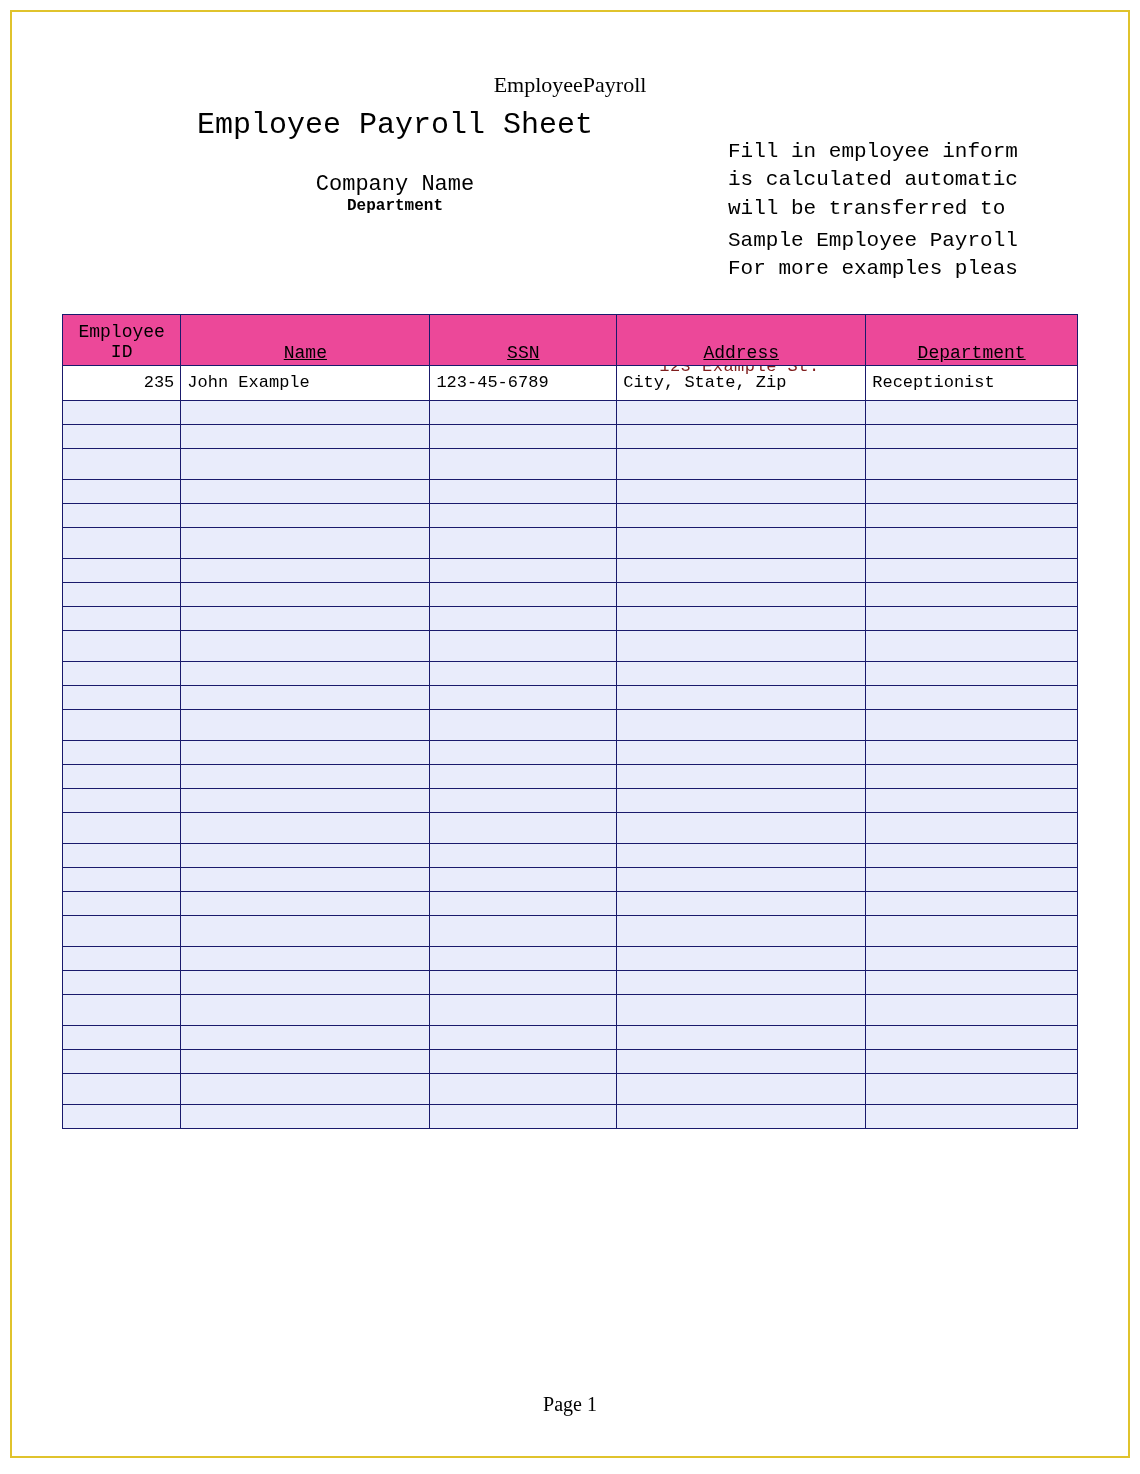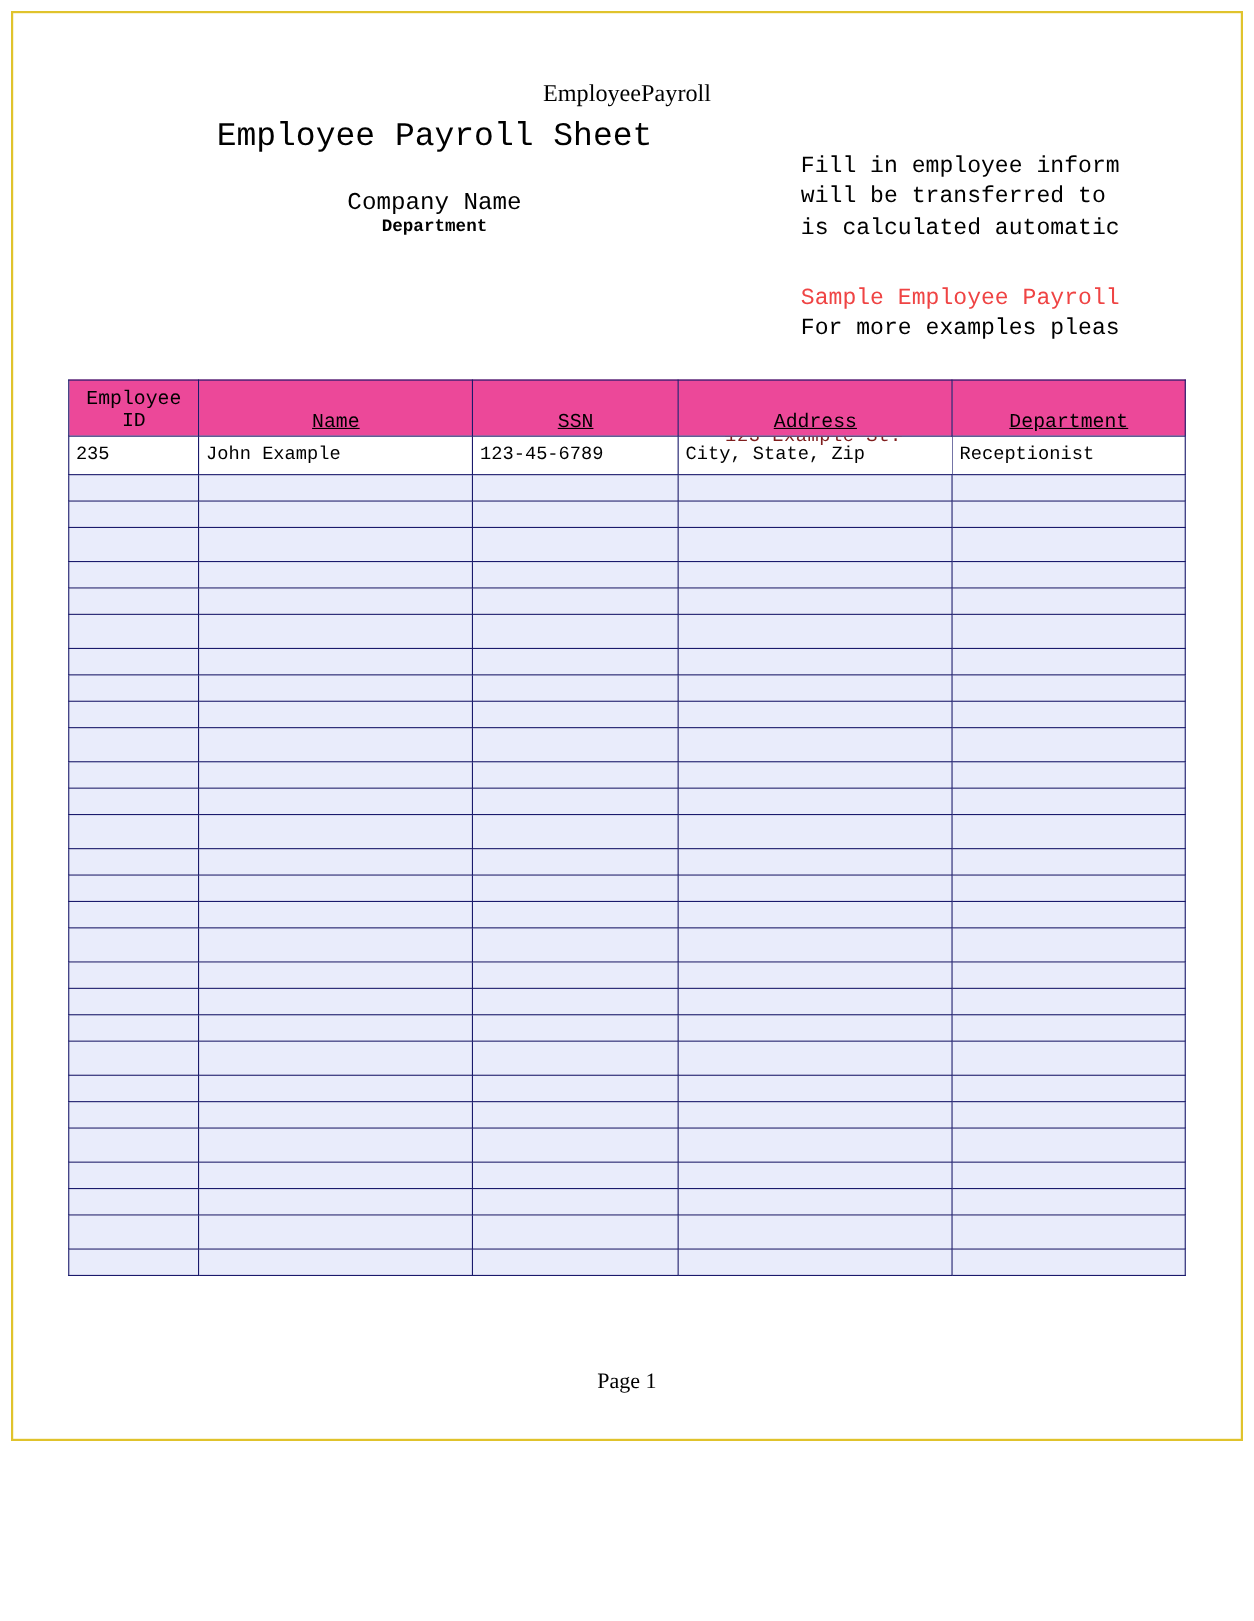--- a/index.html
+++ b/index.html
@@ -13,7 +13,7 @@
     border: 2px solid #e0c32c;
     margin: 10px;
     box-sizing: border-box;
-    height: 1300px;
+    height: 1448px;
     padding: 60px 50px 40px 50px;
     position: relative;
   }

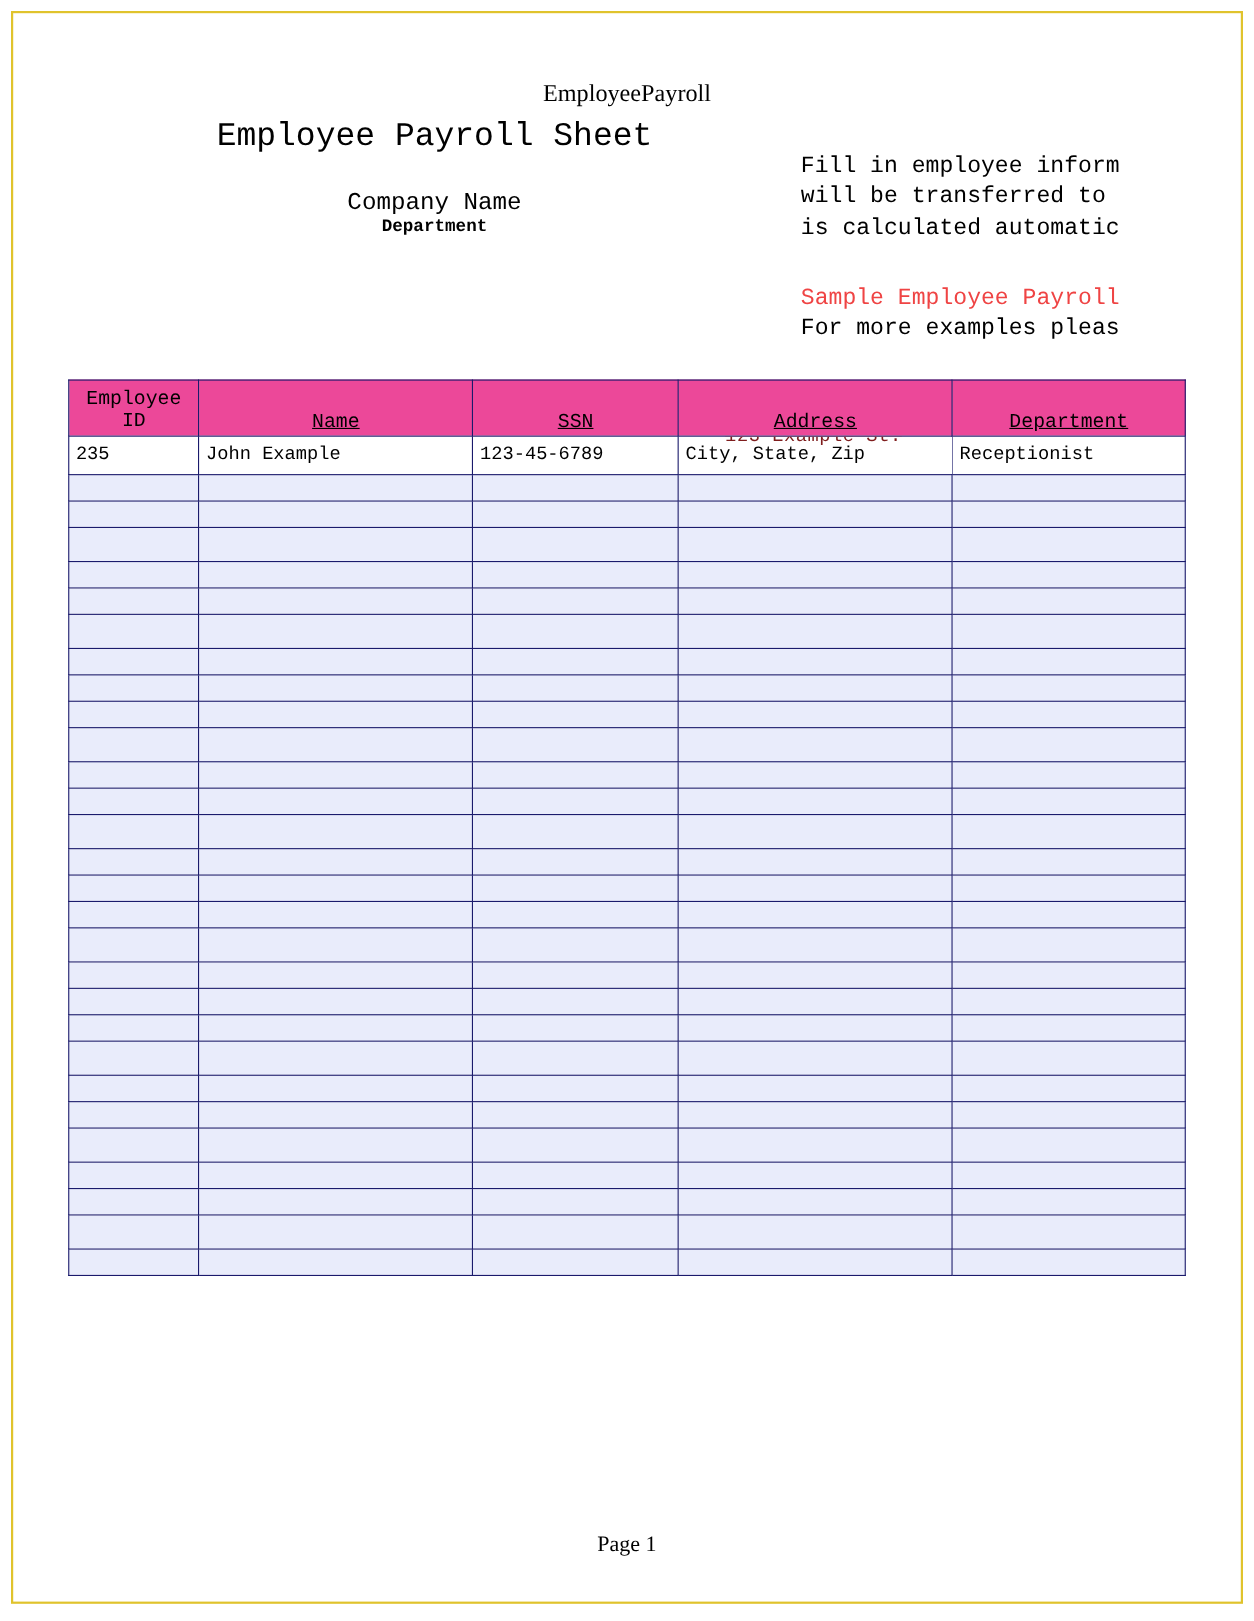--- a/index.html
+++ b/index.html
@@ -139,8 +139,8 @@
     </div>
     <div class="right-top">
       <div>Fill in employee inform</div>
+      <div>is calculated automatic</div>
       <div>will be transferred to </div>
-      <div>is calculated automatic</div>
       <div class="link-line">Sample Employee Payroll</div>
       <div>For more examples pleas</div>
     </div>

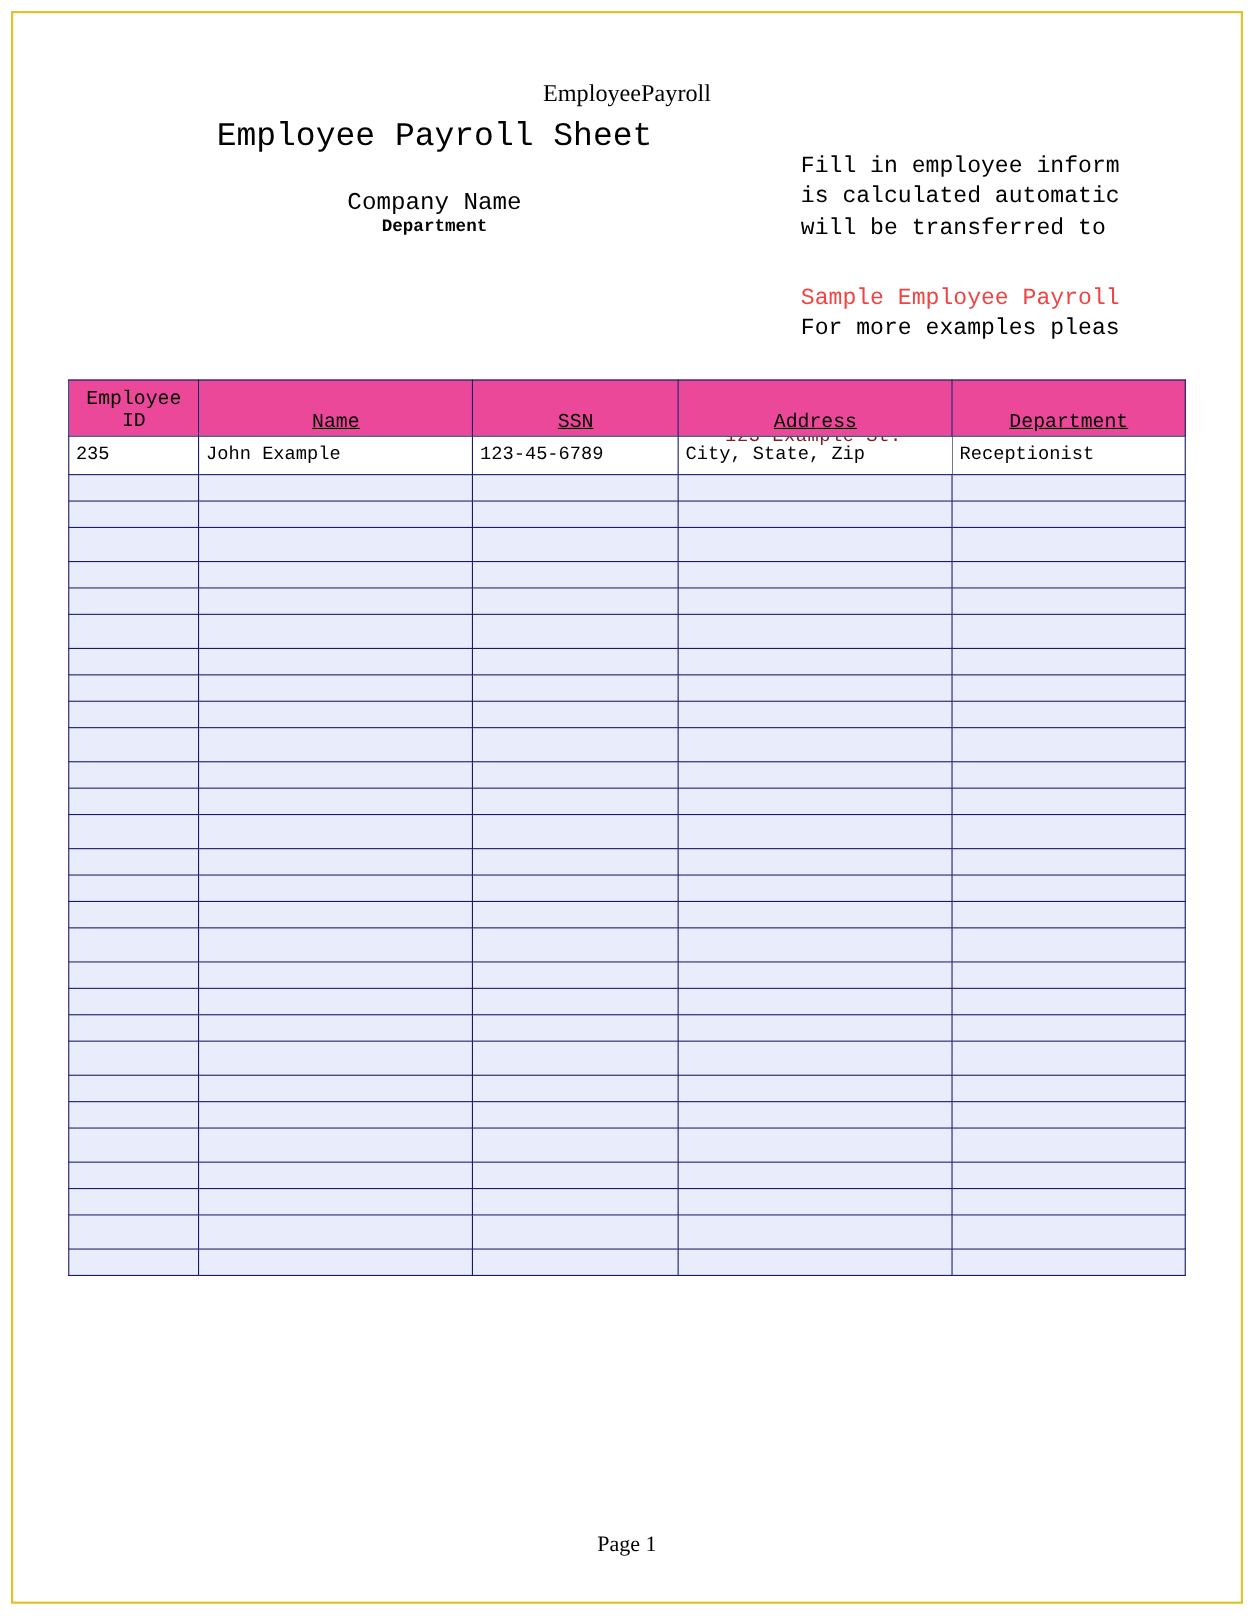--- a/index.html
+++ b/index.html
@@ -55,8 +55,8 @@
     overflow: hidden;
   }
   .right-top .link-line {
-    color: #ef4444;
-    margin-top: 35px;
+    color: #000000;
+    margin-top: 4px;
   }
   table.payroll {
     border-collapse: collapse;

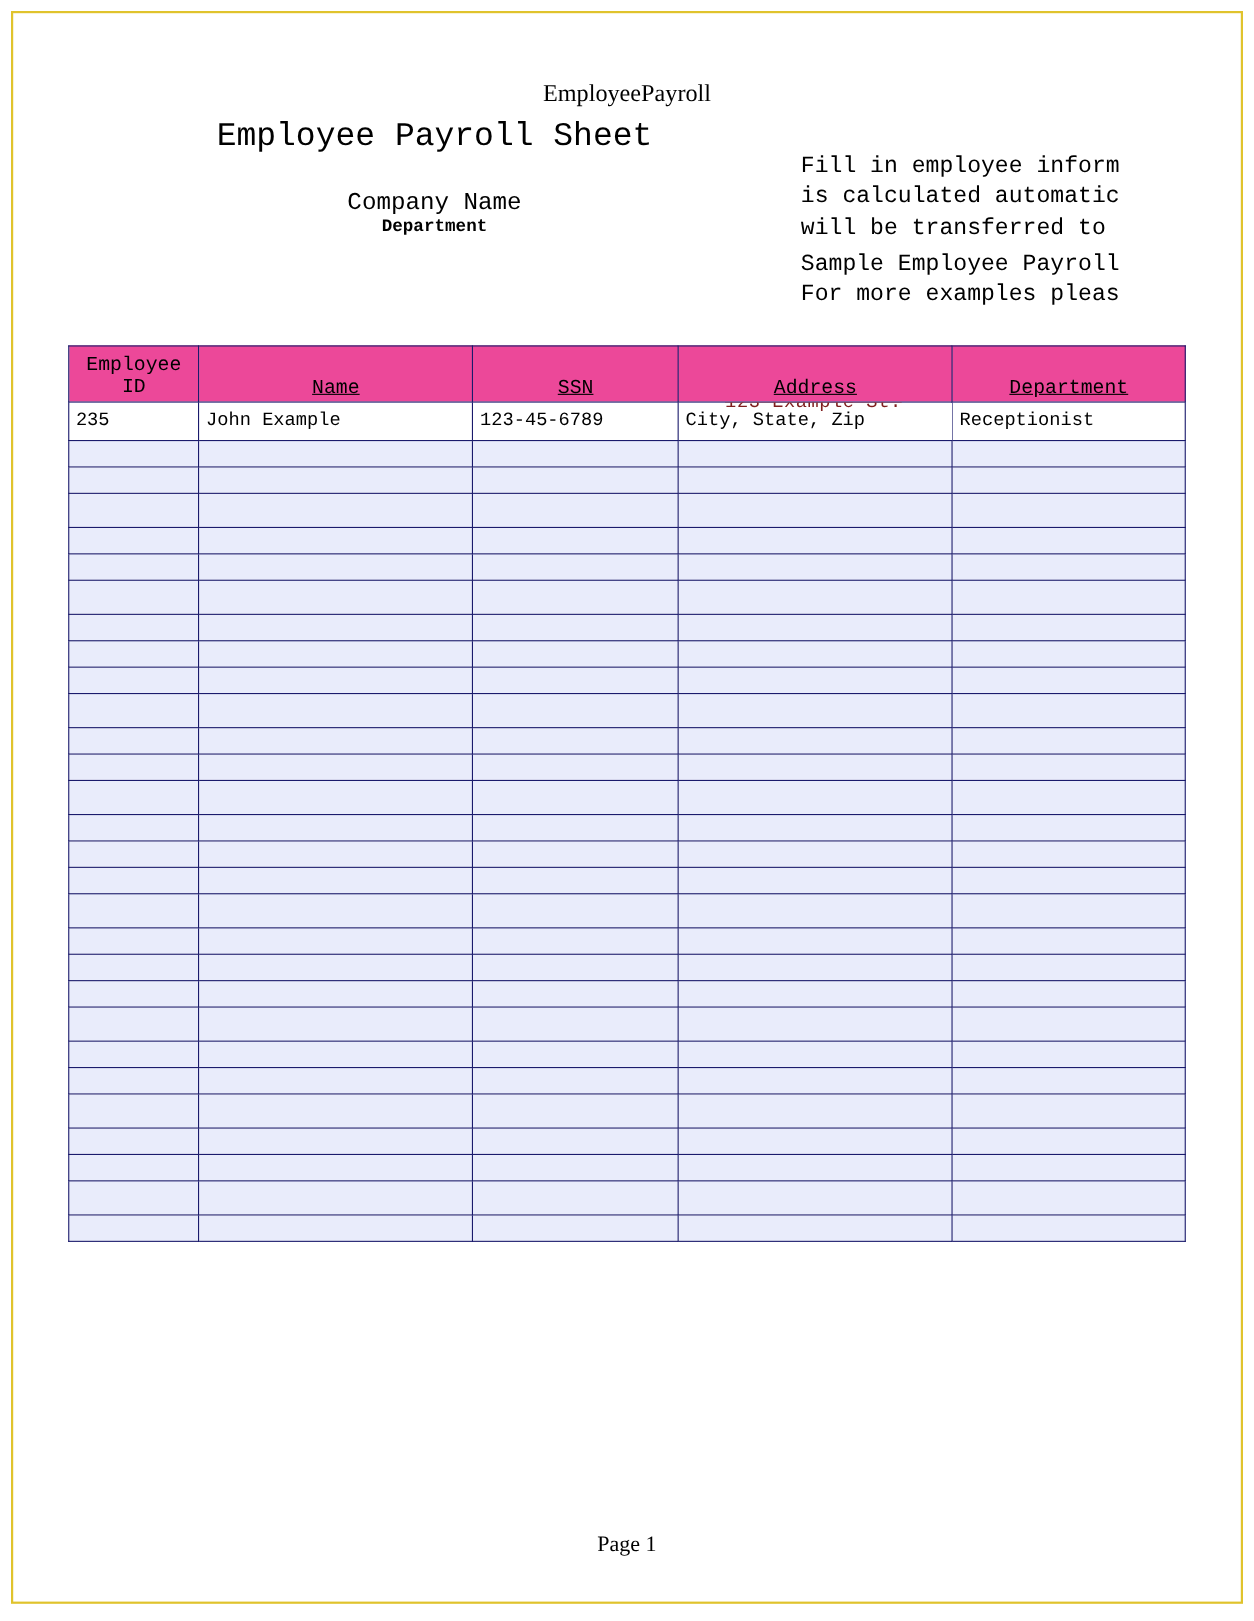--- a/index.html
+++ b/index.html
@@ -97,7 +97,7 @@
     background: #ffffff;
     height: 30px;
   }
-  table.payroll td.center { text-align: left; }
+  table.payroll td.center { text-align: right; }
   .addr-cell {
     position: relative;
     line-height: 1;

